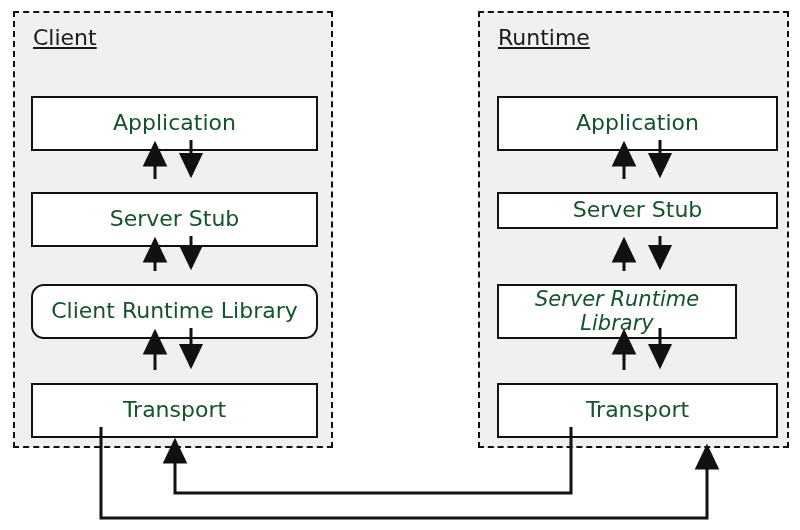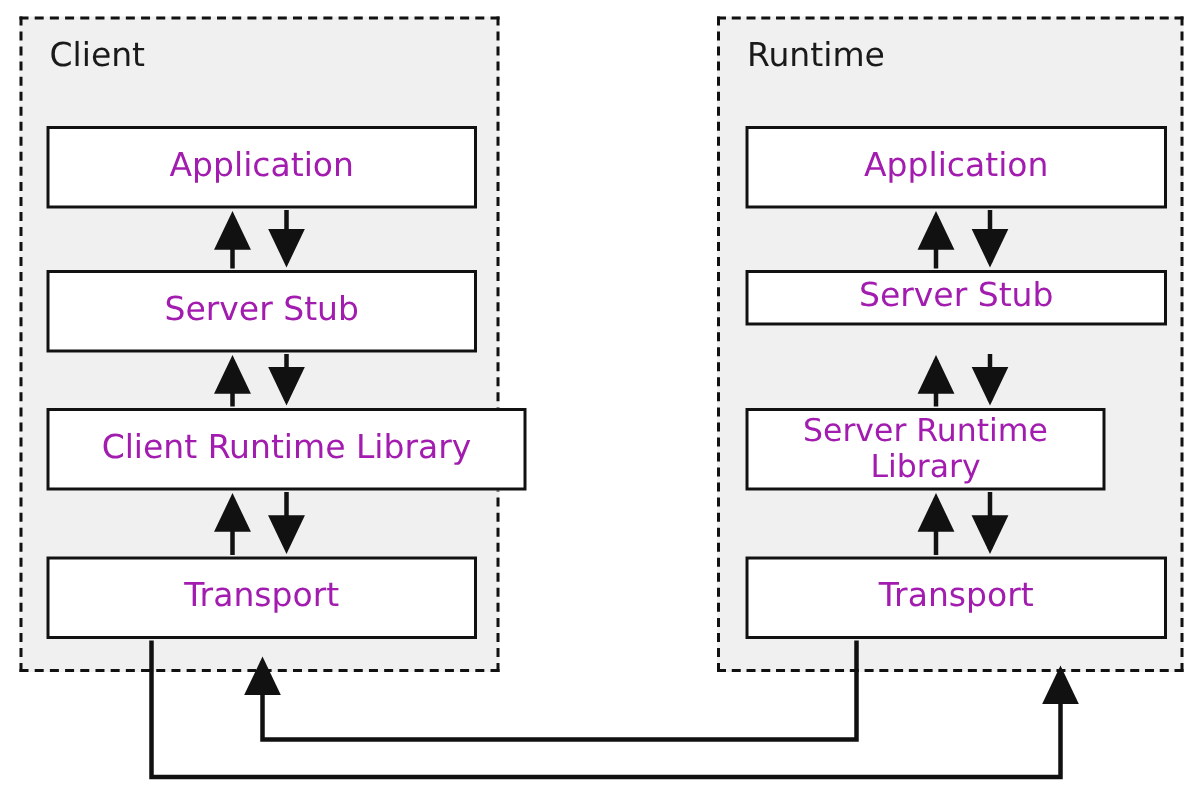--- a/index.html
+++ b/index.html
@@ -31,6 +31,7 @@
     color: #1a1a1a;
     line-height: 1;
     white-space: nowrap;
+    text-decoration: underline;
   }
   .node {
     position: absolute;

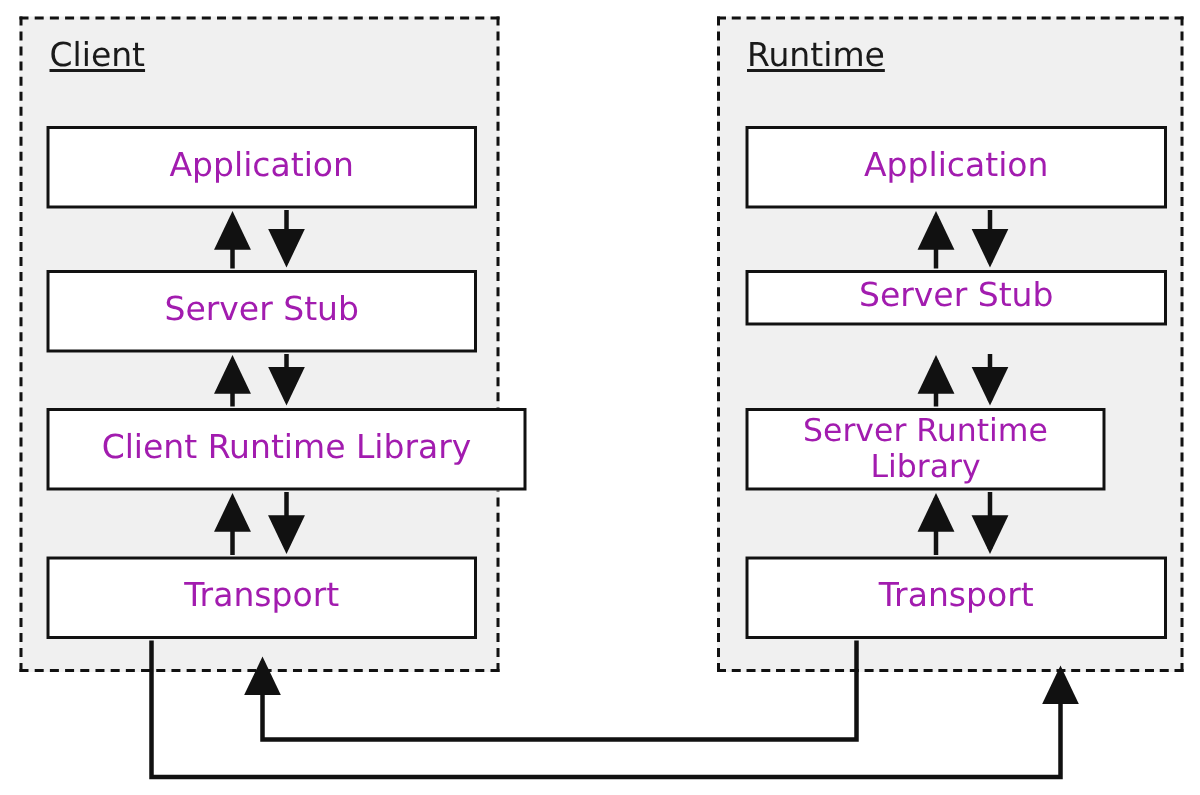--- a/index.html
+++ b/index.html
@@ -43,9 +43,10 @@
     justify-content: center;
     text-align: center;
     font-size: 22px;
-    color: #a21caf;
+    color: #14532d;
     line-height: 1.12;
     padding: 4px 6px;
+    margin-top: 12px;
   }
   .node.two-line {
     font-size: 21px;

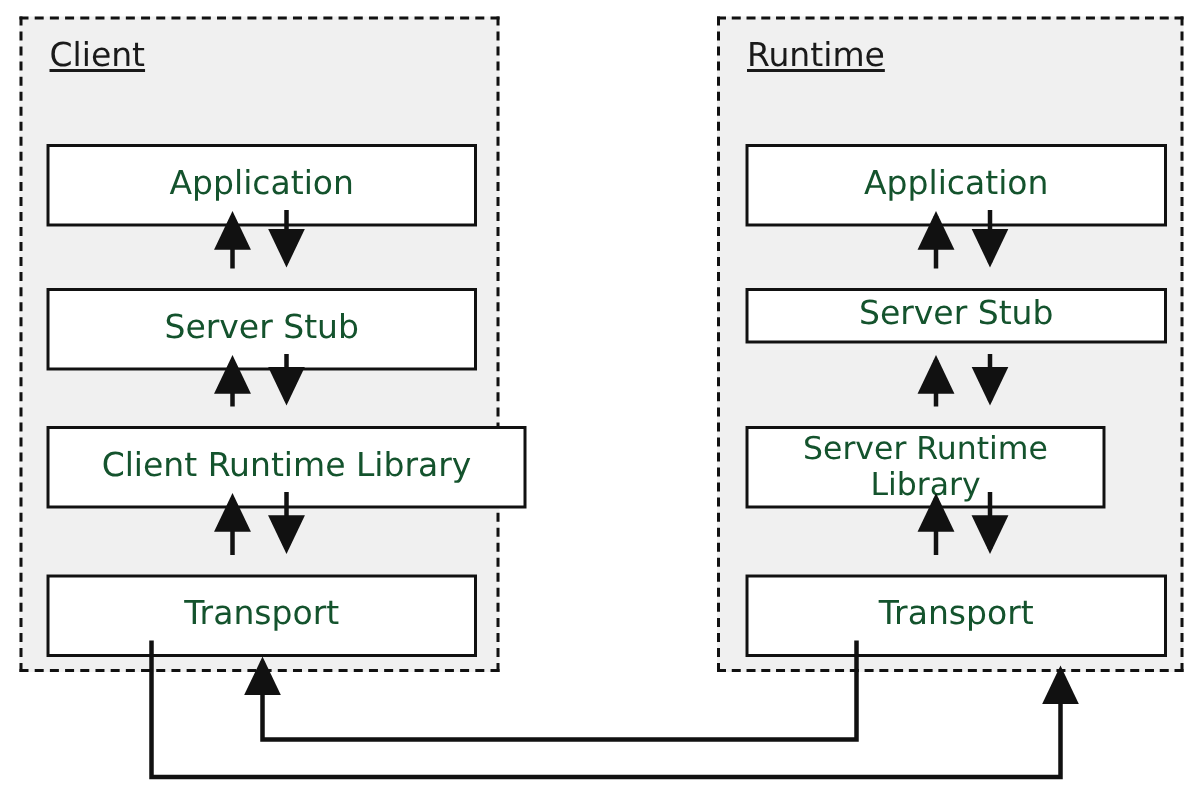--- a/index.html
+++ b/index.html
@@ -77,7 +77,7 @@
     <span>Server Stub</span>
   </div>
 
-  <div class="node" style="left:31px; top:272px; width:320px; height:55px;">
+  <div class="node" style="left:31px; top:272px; width:287px; height:55px;border-radius:13px;">
     <span>Client Runtime Library</span>
   </div>
 

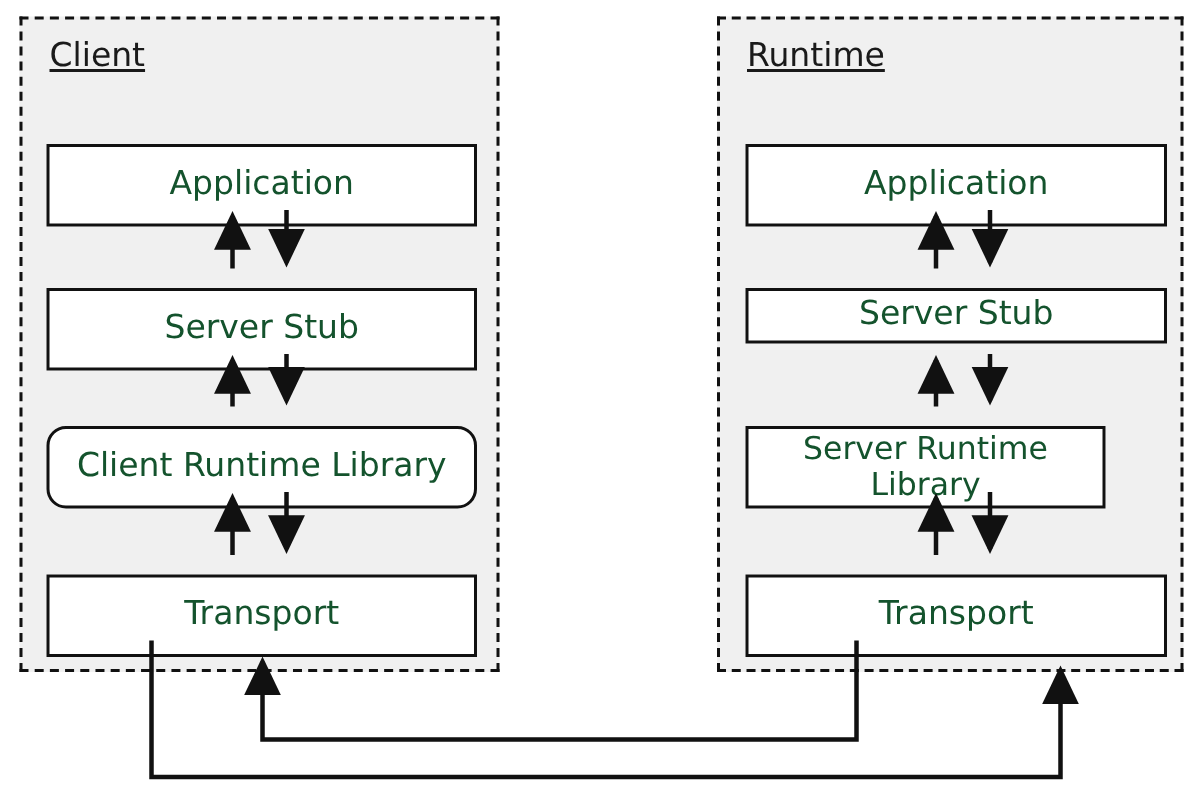--- a/index.html
+++ b/index.html
@@ -97,7 +97,7 @@
     <span>Server Stub</span>
   </div>
 
-  <div class="node two-line" style="left:497px; top:272px; width:240px; height:55px;">
+  <div class="node two-line" style="left:497px; top:272px; width:240px; height:55px;font-style:italic;">
     <span style="white-space:pre-line;">Server Runtime
 Library</span>
   </div>

